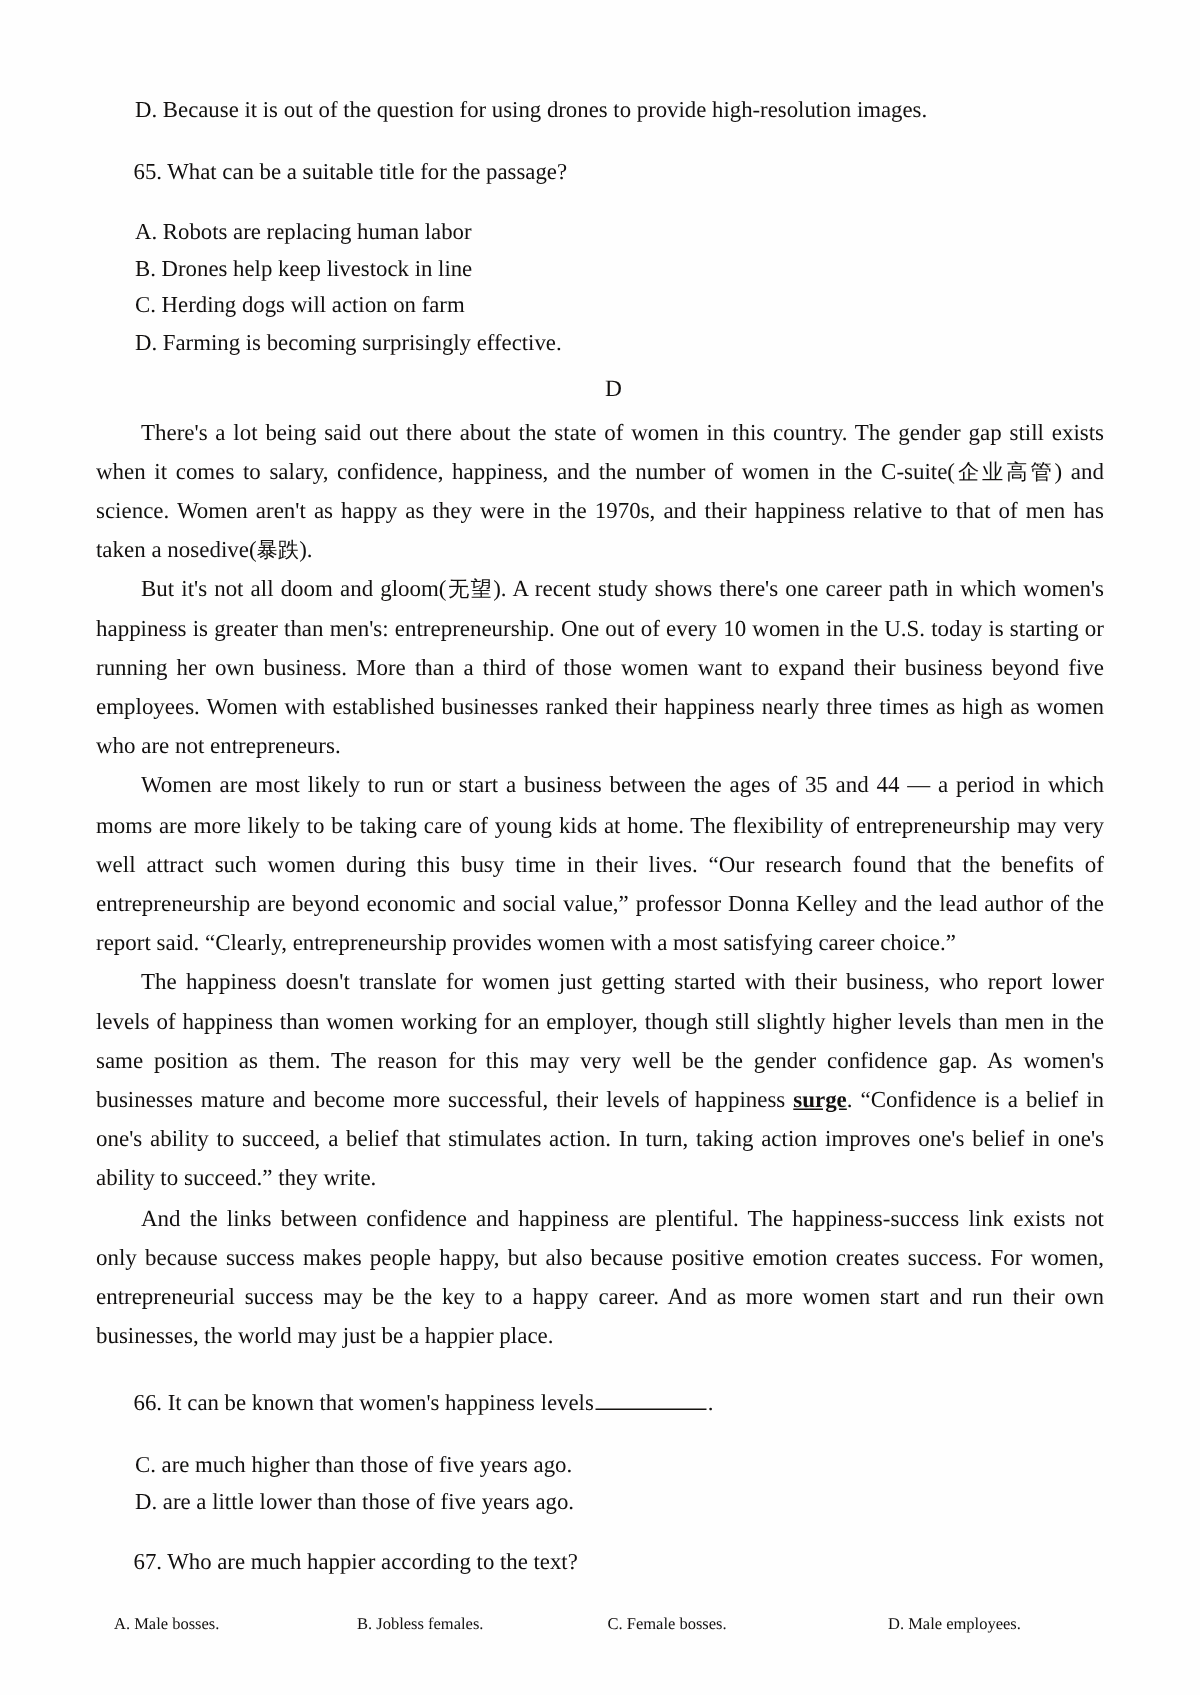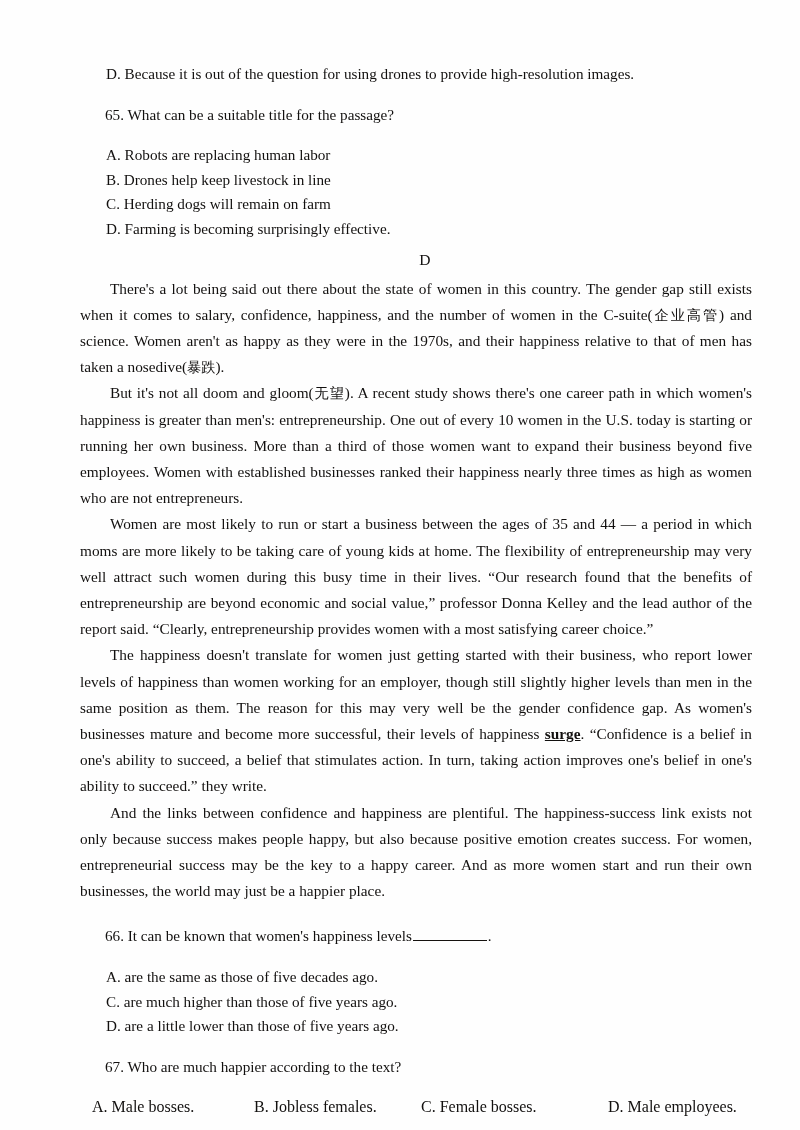--- a/index.html
+++ b/index.html
@@ -26,7 +26,7 @@
   }
   .content {
     position: absolute;
-    left: 80px;
+    left: 64px;
     top: 62px;
     width: 672px;
   }

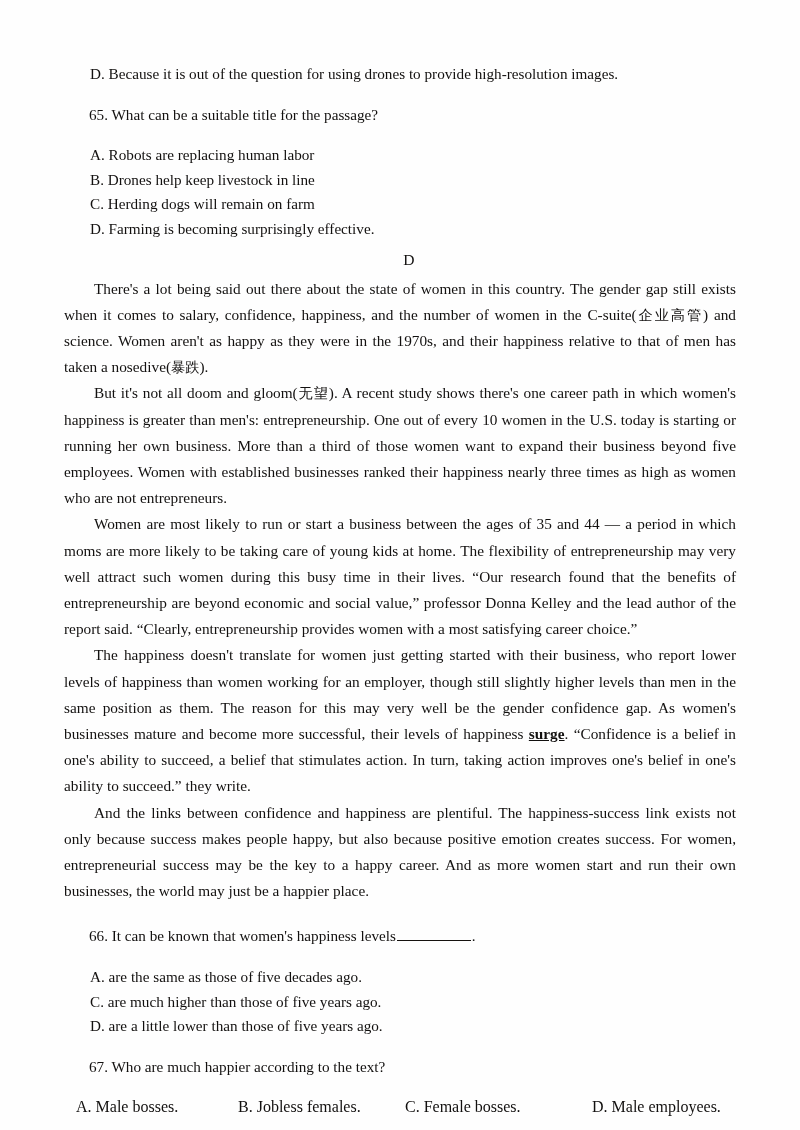--- a/index.html
+++ b/index.html
@@ -113,7 +113,7 @@
     <p class="q-line">65. What can be a suitable title for the passage?</p>
     <p class="opt-line">A. Robots are replacing human labor</p>
     <p class="opt-line">B. Drones help keep livestock in line</p>
-    <p class="opt-line">C. Herding dogs will remain on farm</p>
+    <p class="opt-line">C. Herding dogs will action on farm</p>
     <p class="opt-line">D. Farming is becoming surprisingly effective.</p>
 
     <div class="section-letter">D</div>

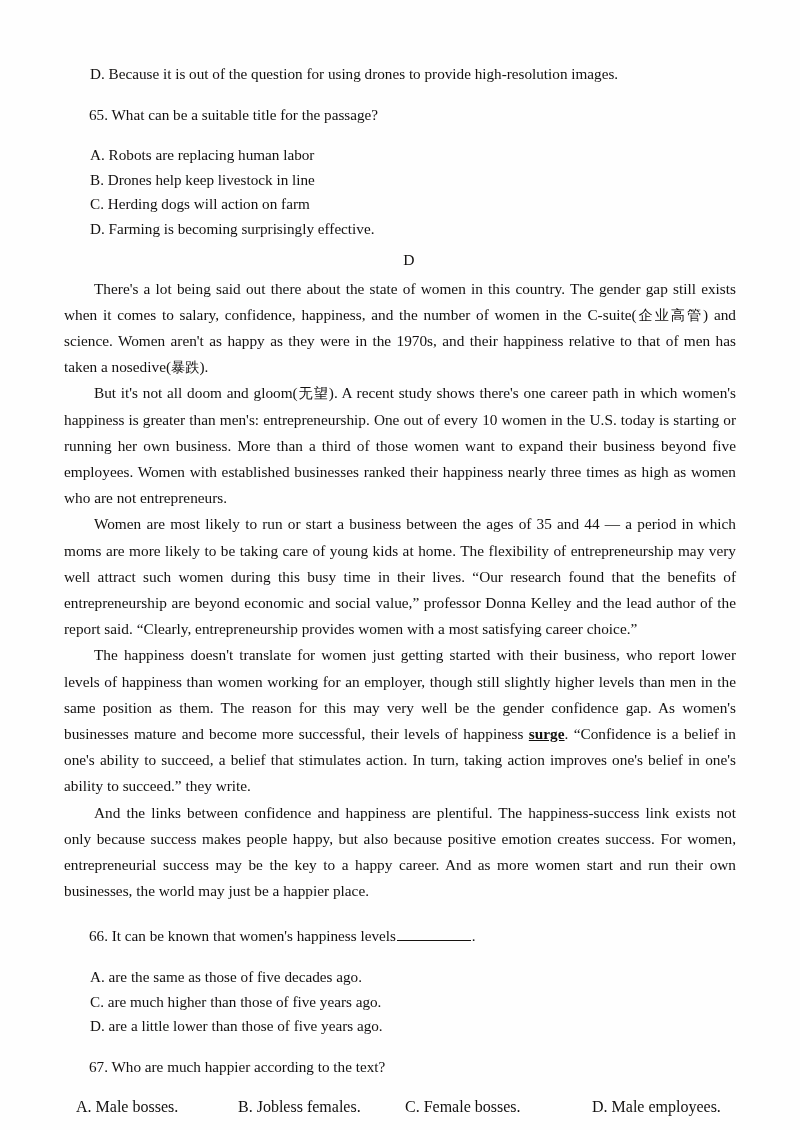--- a/index.html
+++ b/index.html
@@ -131,7 +131,6 @@
     <div class="spacer-2"></div>
 
     <p class="q-line"><span>66. It can be known that women's happiness levels</span><span class="blank"></span><span>.</span></p>
-    <p class="opt-line">A. are the same as those of five decades ago.</p>
     <p class="opt-line">C. are much higher than those of five years ago.</p>
     <p class="opt-line">D. are a little lower than those of five years ago.</p>
 

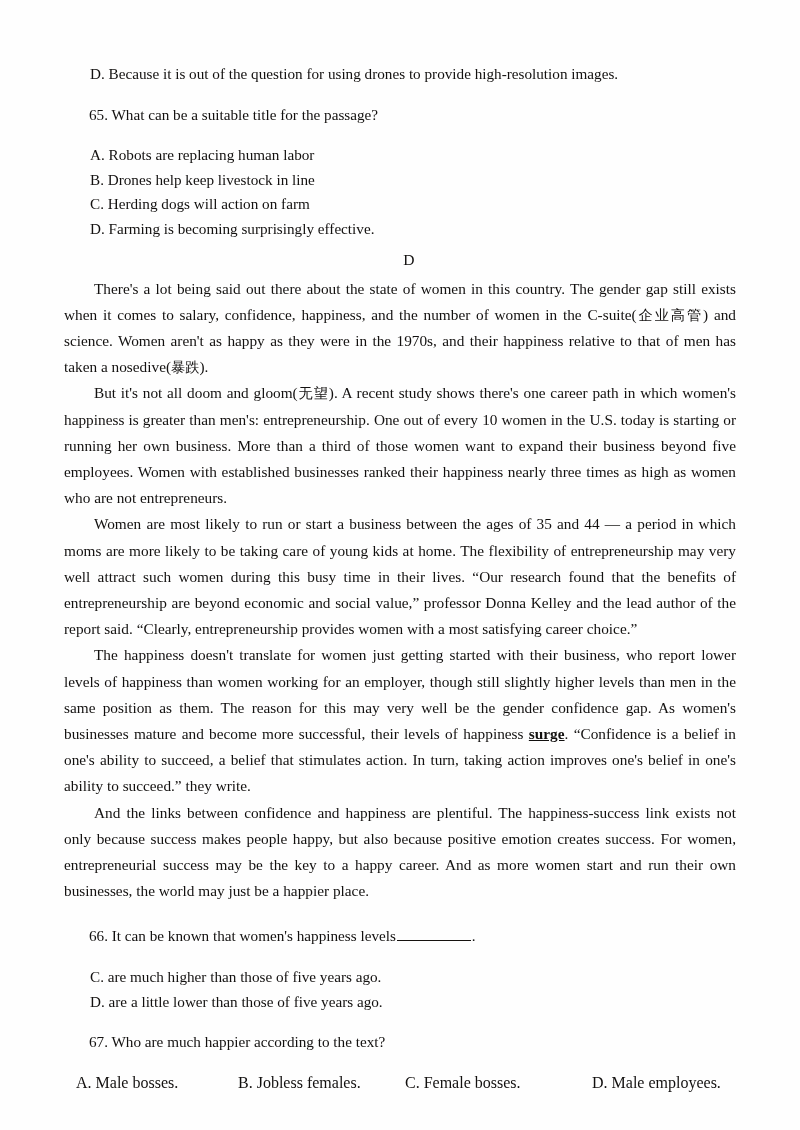--- a/index.html
+++ b/index.html
@@ -49,7 +49,7 @@
 
   
   .opt-row {
-    font-size: 16px;
+    font-size: 11px;
     line-height: 24.6px;
     margin: 0;
     padding: 0 0 0 12px;

